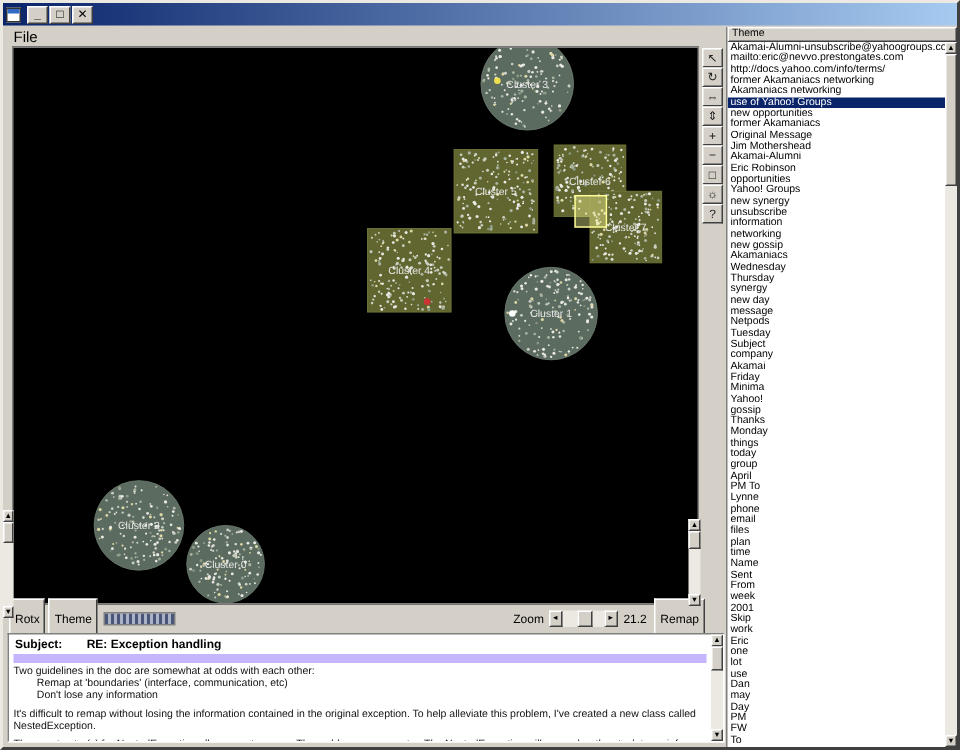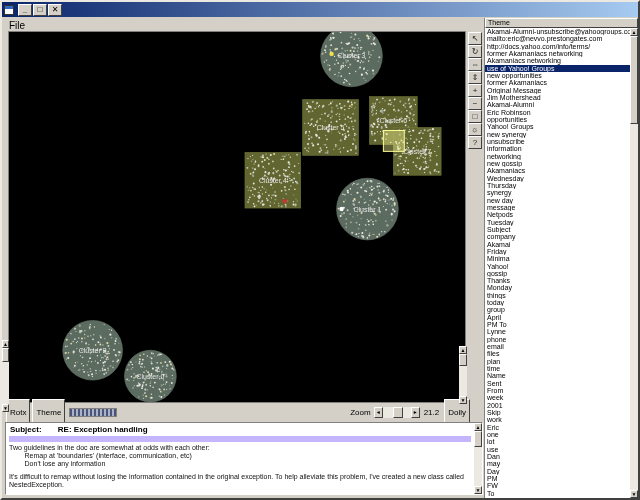--- a/index.html
+++ b/index.html
@@ -1382,7 +1382,7 @@
           <div class="sb-btn"><span>►</span></div>
         </div>
         <span class="zoom-value">21.2</span>
-        <button class="btn dolly">Dolly</button>
+        <button class="btn dolly">Remap</button>
       </div>
 
       <div class="message-panel">

